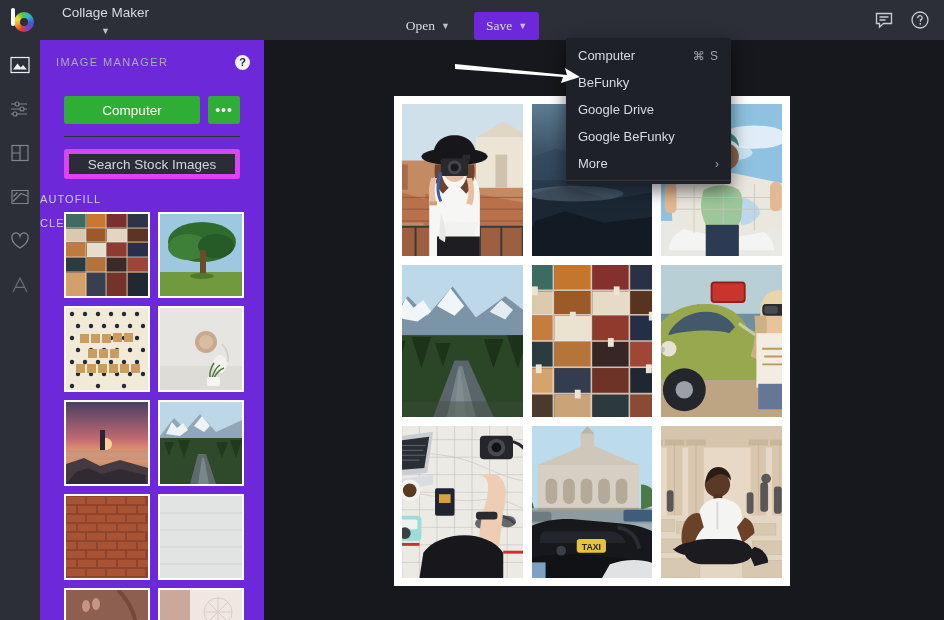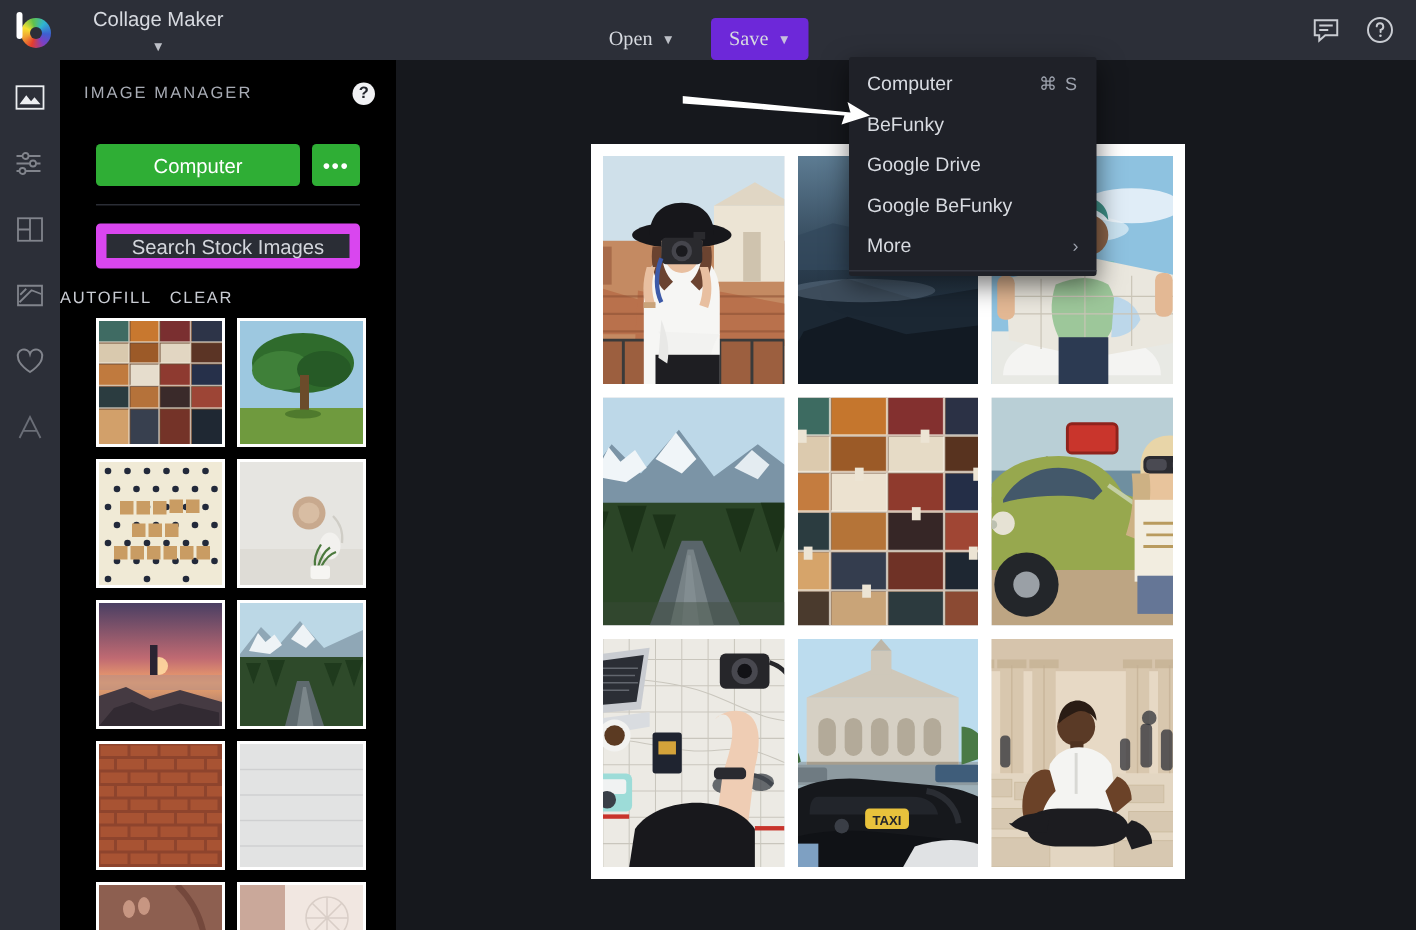--- a/index.html
+++ b/index.html
@@ -104,7 +104,7 @@
   
   .panel {
     position: absolute; left: 40px; top: 40px; width: 224px; height: 580px;
-    background: #000000; overflow: hidden;
+    background: #6d28d9; overflow: hidden;
   }
   .panel-head {
     height: 44px; display: flex; align-items: center;

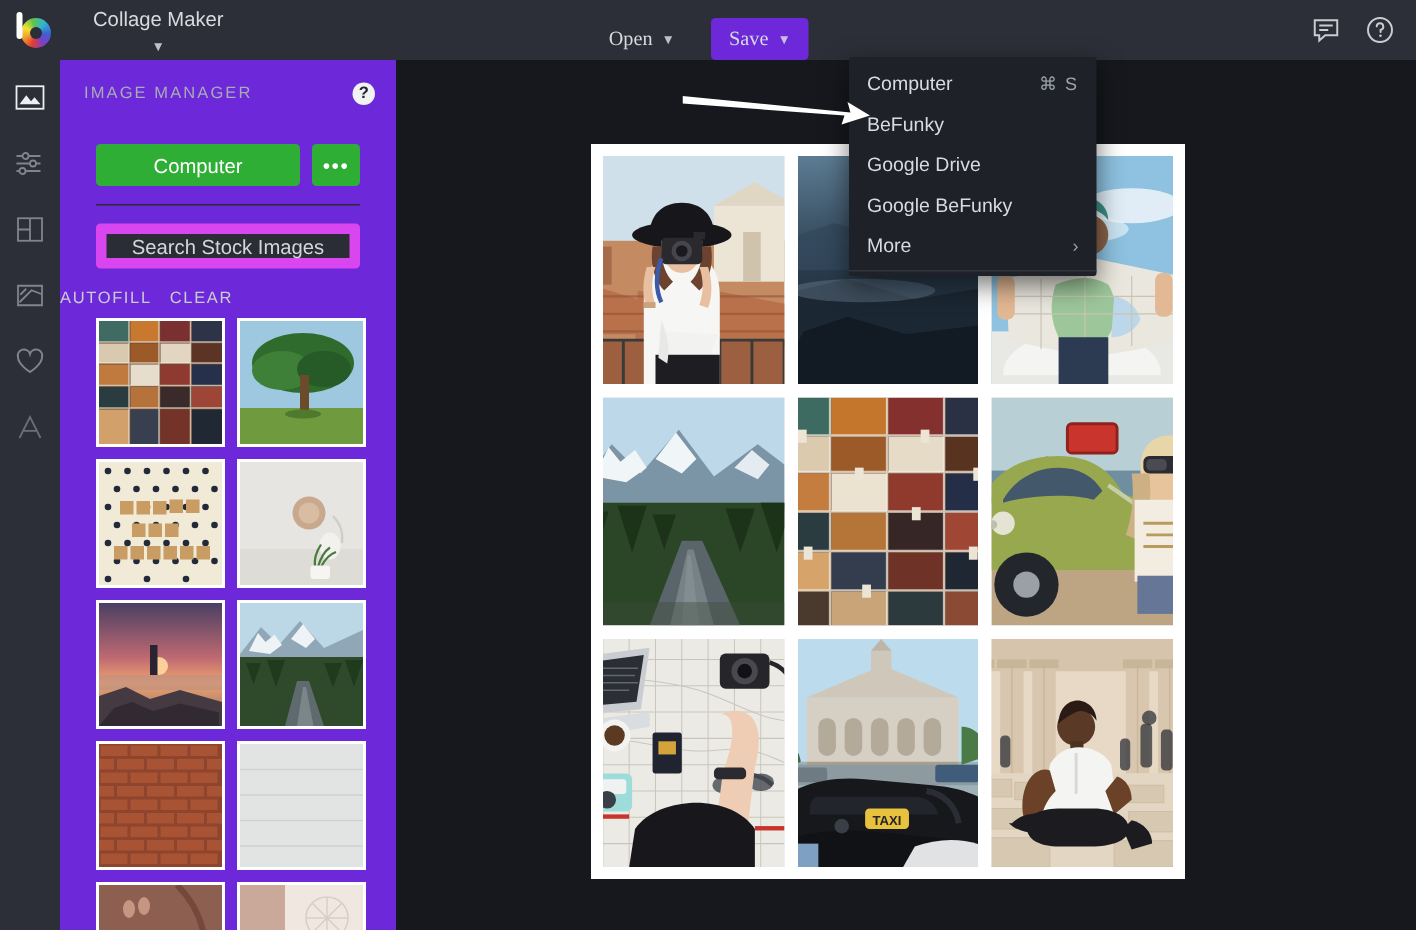--- a/index.html
+++ b/index.html
@@ -134,7 +134,7 @@
   }
   .btn-stock {
     display: block; width: 100%; height: 30px; background: #2a2d35;
-    color: #d3d6dc; border: 7px solid #d946ef; border-radius: 3px;
+    color: #d3d6dc; border: 5px solid #d946ef; border-radius: 3px;
     font-size: 13.5px; cursor: pointer; font-family: inherit;
   }
 

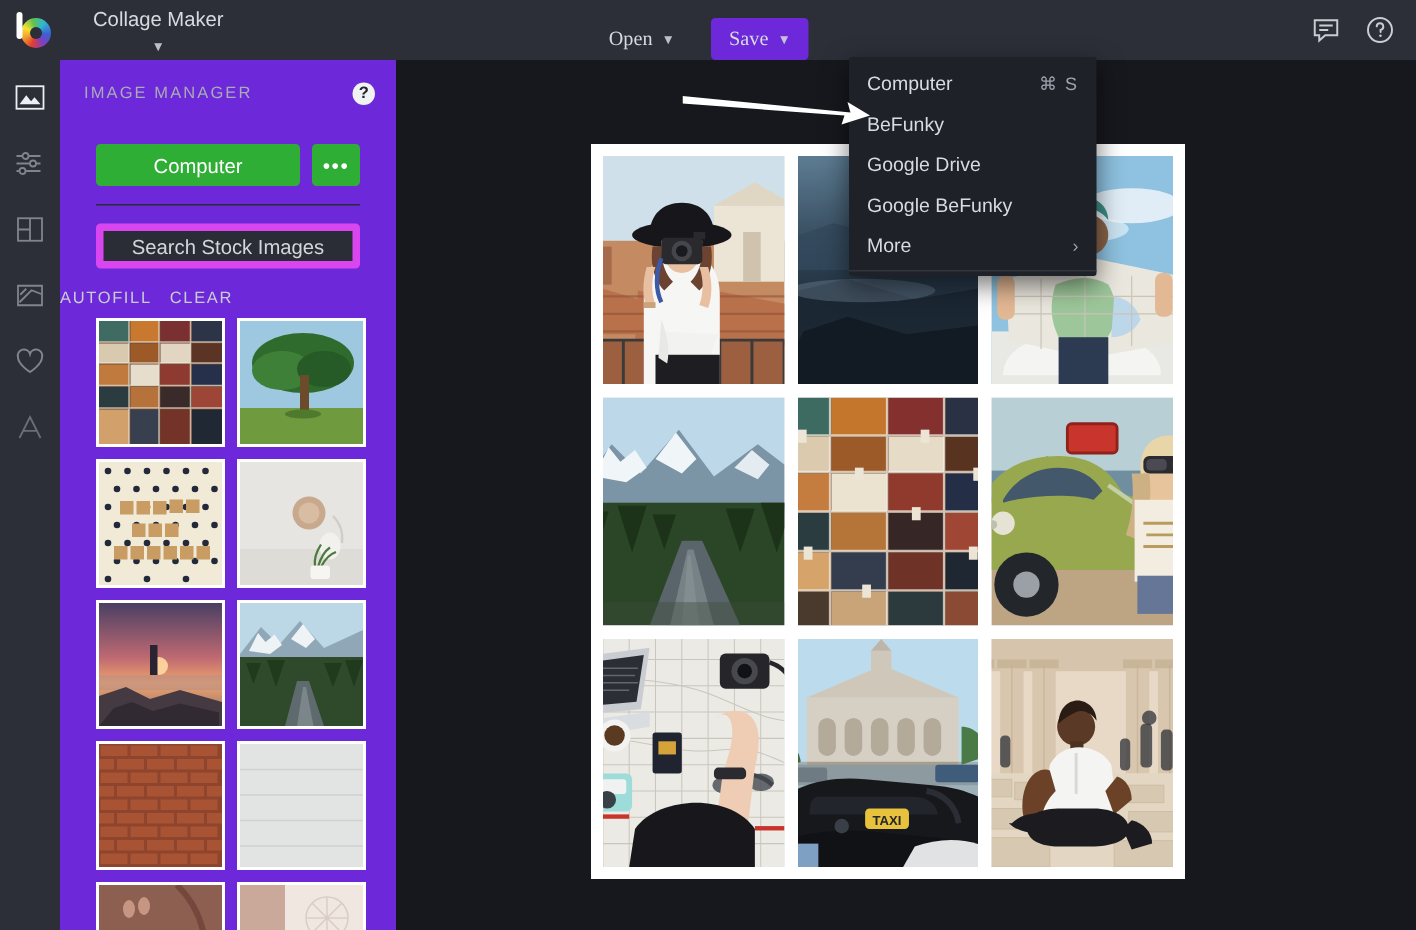--- a/index.html
+++ b/index.html
@@ -141,6 +141,7 @@
   .actions {
     display: flex; justify-content: flex-start; gap: 12px;
     padding: 2px 0 8px 0;
+    flex-direction: column;
   }
   .action {
     color: #c9ccd3; font-size: 11px; letter-spacing: 1.1px; cursor: pointer;

